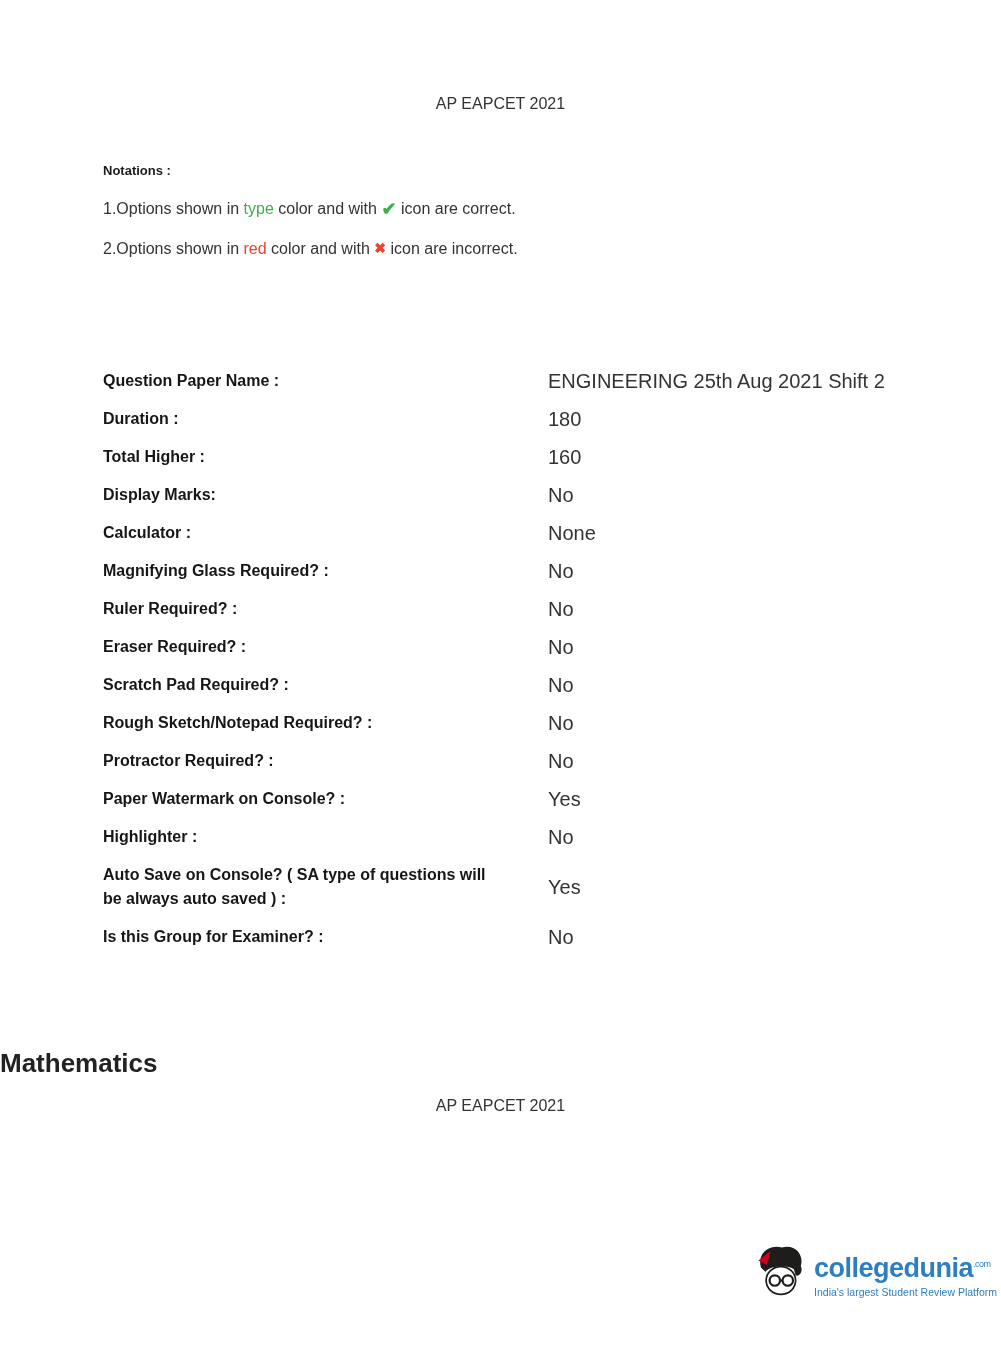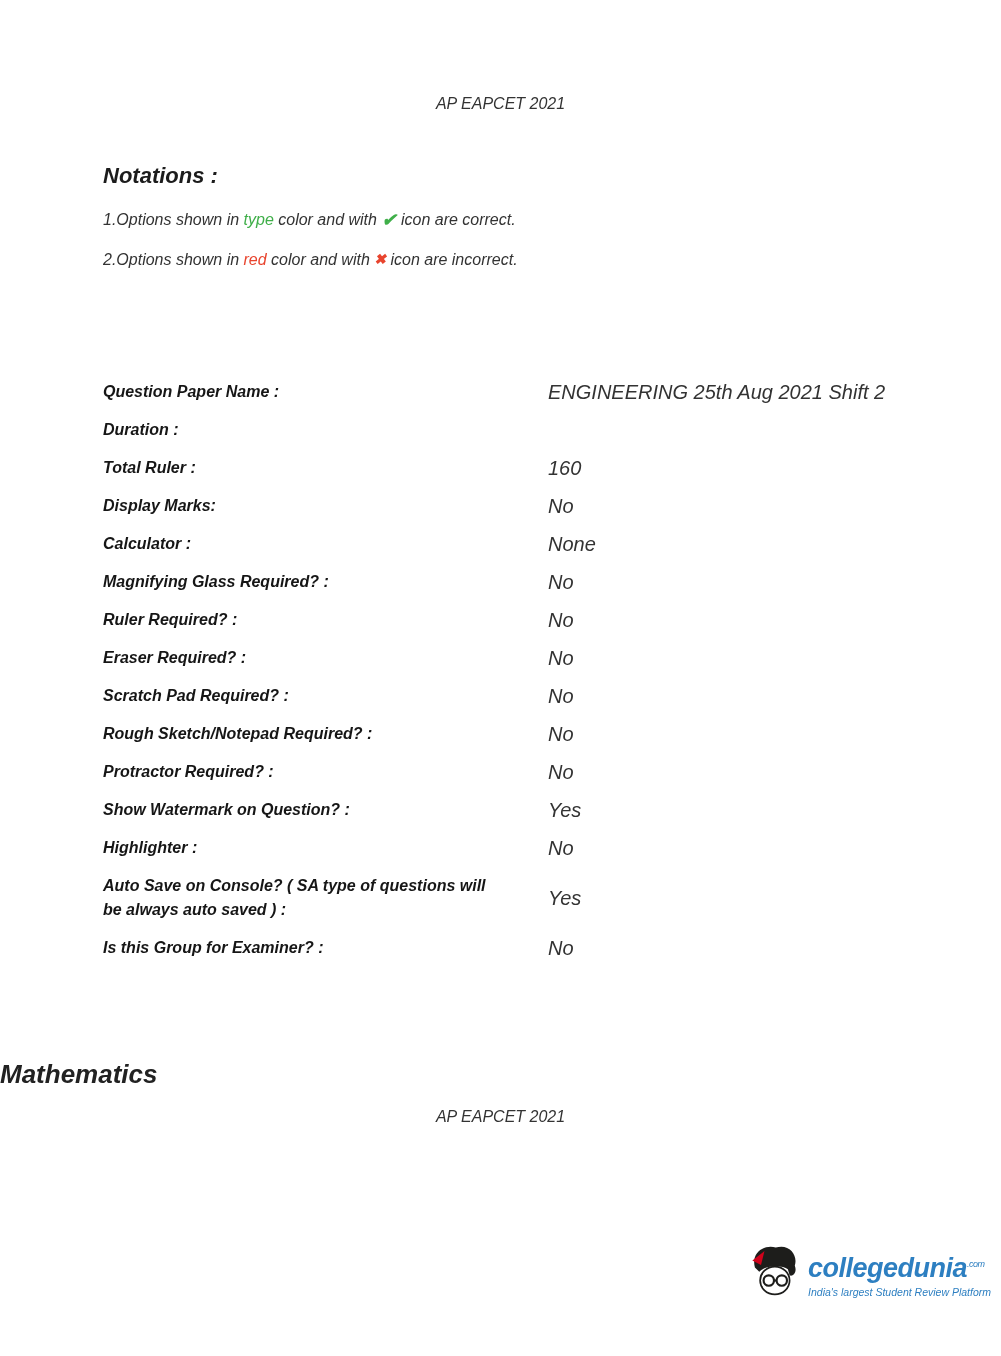--- a/index.html
+++ b/index.html
@@ -13,7 +13,6 @@
     margin: 0 auto;
     background: #ffffff;
     overflow: hidden;
-    font-style: italic;
   }
 
   .top-label {

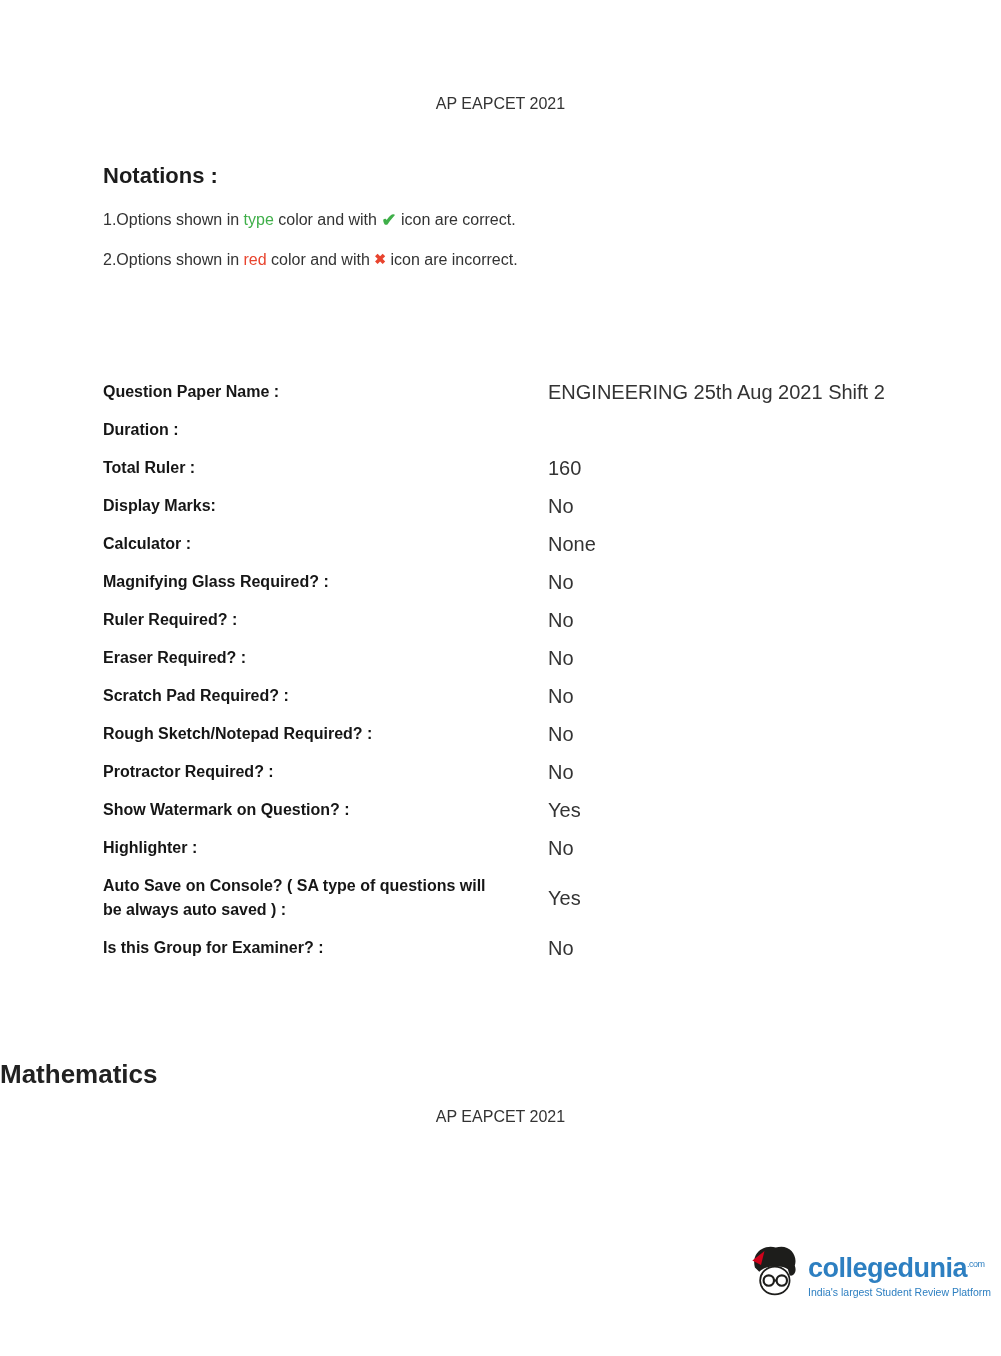--- a/index.html
+++ b/index.html
@@ -35,7 +35,7 @@
 
   .notations-heading {
     margin-top: 50px;
-    font-size: 22px;
+    font-size: 13px;
     font-weight: 700;
     color: #1c1c1c;
   }

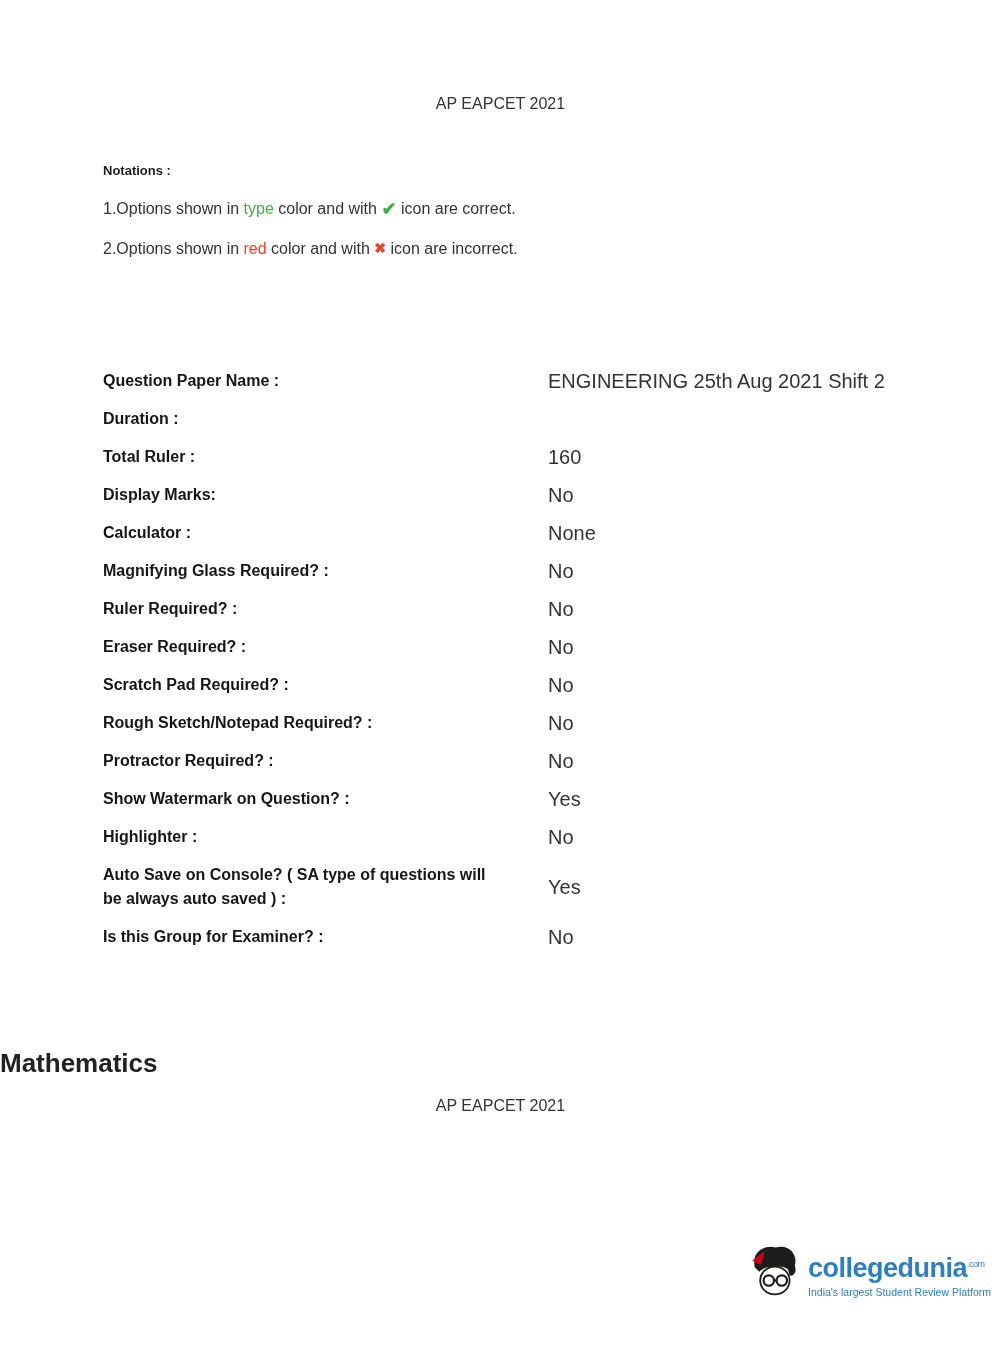--- a/index.html
+++ b/index.html
@@ -137,6 +137,7 @@
 
   <div class="detail-row">
     <div class="detail-label">Duration :</div>
+    <div class="detail-value">180</div>
   </div>
 
   <div class="detail-row">

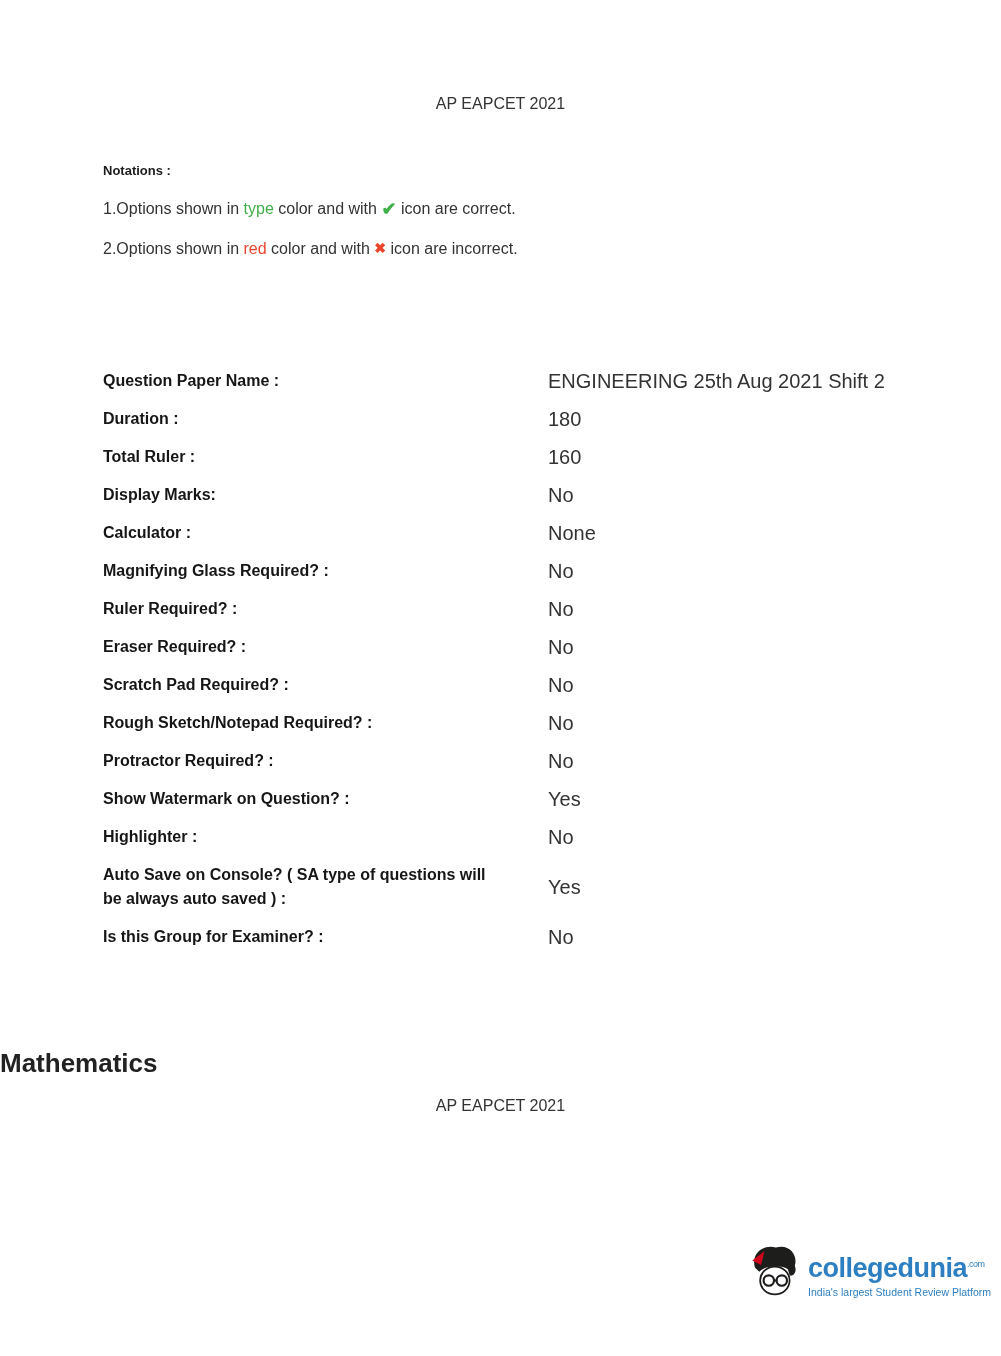--- a/index.html
+++ b/index.html
@@ -141,7 +141,7 @@
   </div>
 
   <div class="detail-row">
-    <div class="detail-label">Total Ruler :</div>
+    <div class="detail-label">Total Higher :</div>
     <div class="detail-value">160</div>
   </div>
 

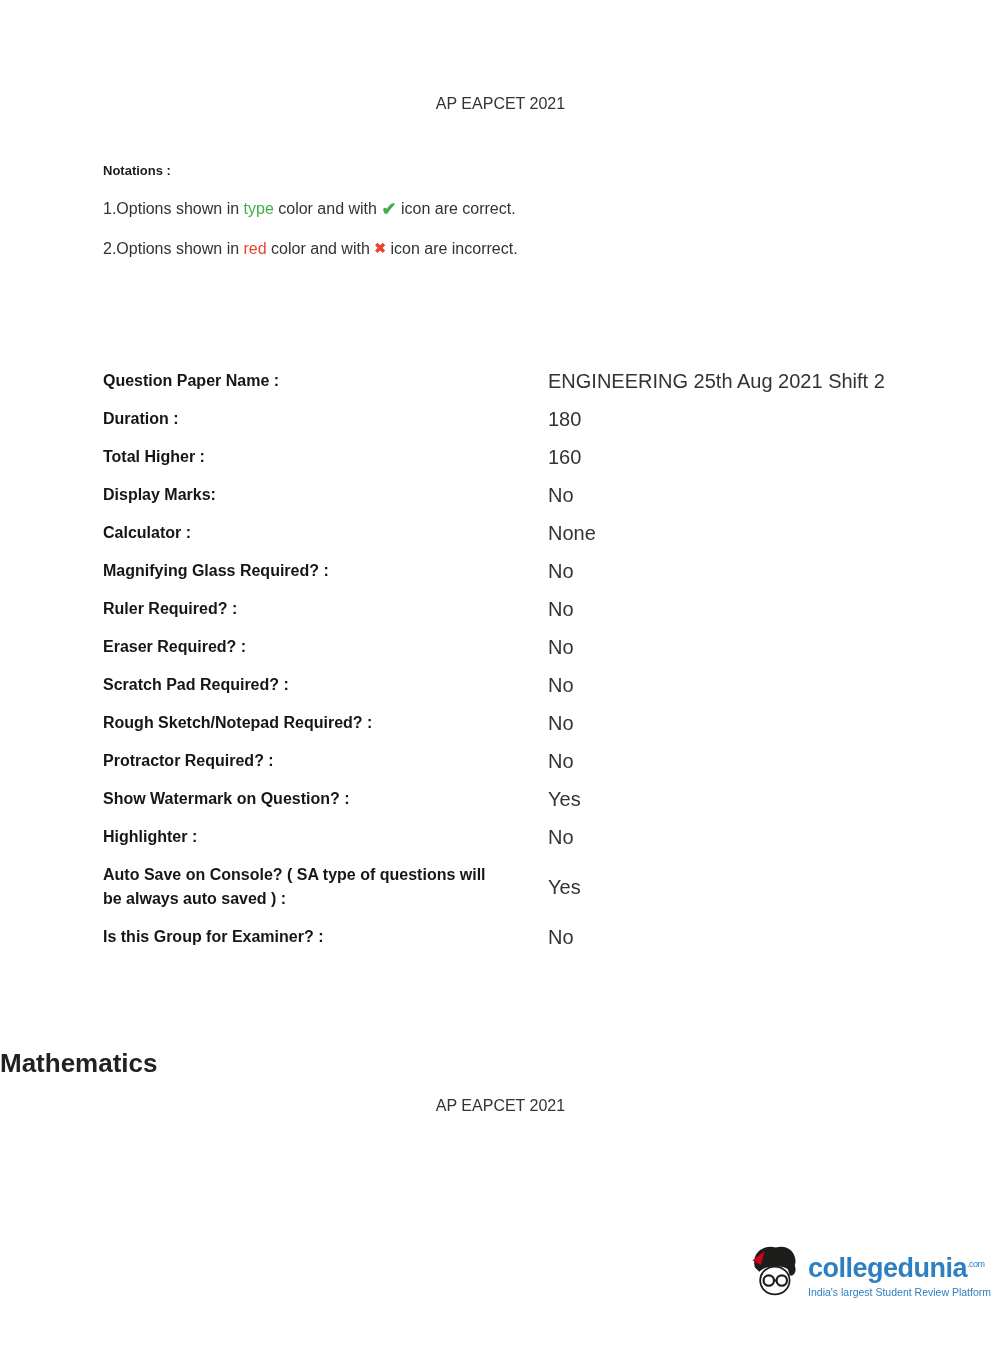--- a/index.html
+++ b/index.html
@@ -186,7 +186,7 @@
   </div>
 
   <div class="detail-row">
-    <div class="detail-label">Show Watermark on Question? :</div>
+    <div class="detail-label">Paper Watermark on Console? :</div>
     <div class="detail-value">Yes</div>
   </div>
 

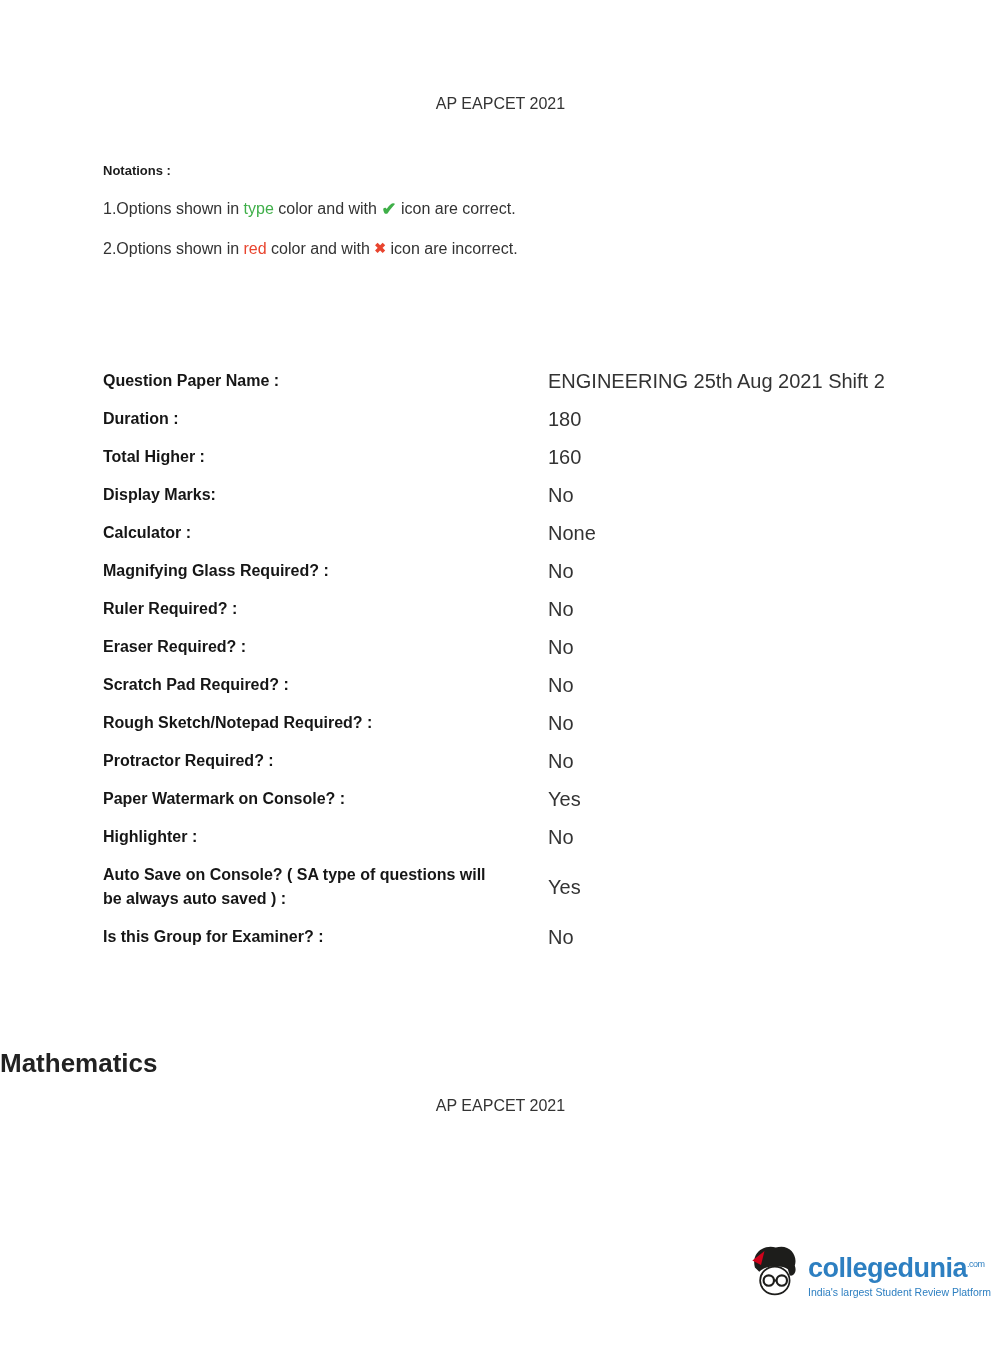--- a/index.html
+++ b/index.html
@@ -87,7 +87,7 @@
 
   .logo {
     position: absolute;
-    right: 10px;
+    right: 4px;
     top: 1243px;
     display: flex;
     align-items: center;

